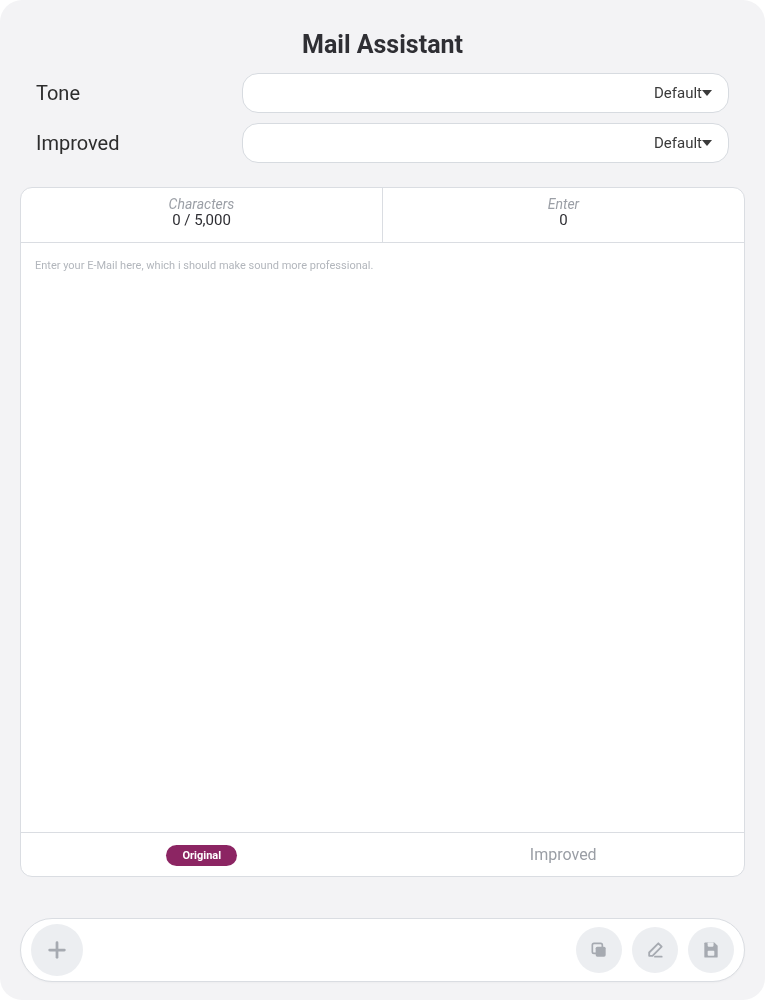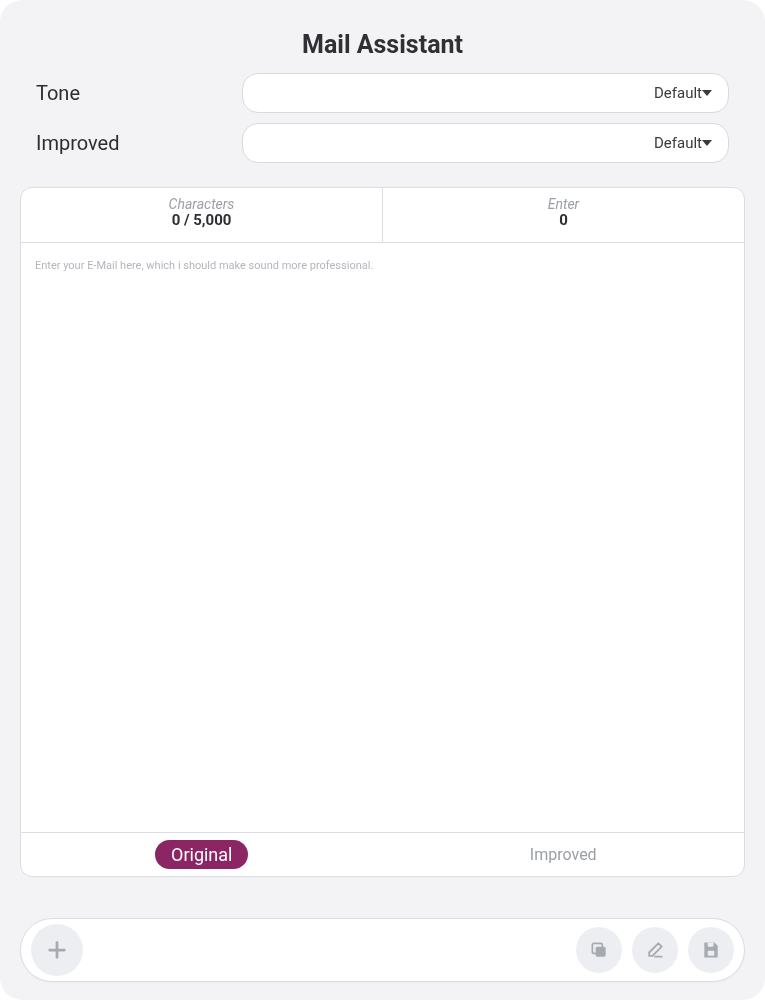--- a/index.html
+++ b/index.html
@@ -87,7 +87,7 @@
   }
   .stat-value {
     font-size: 15px;
-    font-weight: 700;
+    font-weight: 400;
     color: #2e2e33;
     margin-top: -1px;
   }

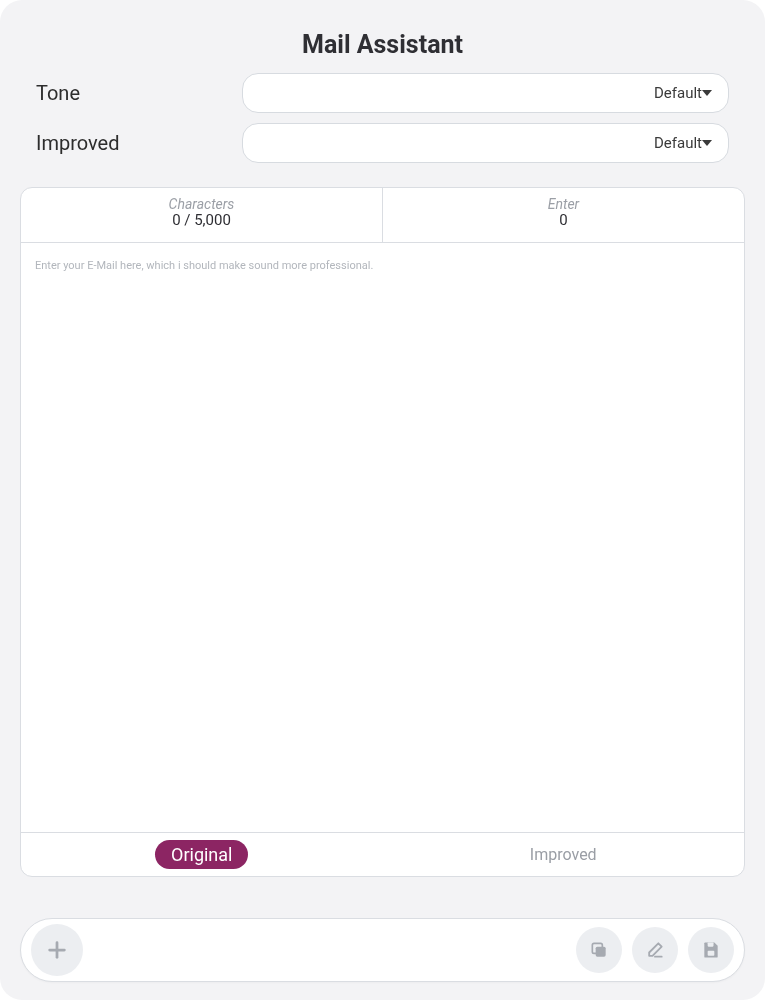--- a/index.html
+++ b/index.html
@@ -125,10 +125,10 @@
     display: inline-block;
     background: #8c2563;
     color: #fff;
-    font-weight: 400;
+    font-weight: 700;
     padding: 4px 16px;
     border-radius: 18px;
-    font-size: 18px;
+    font-size: 11px;
   }
   .tab.inactive {
     color: #9a9ea5;

